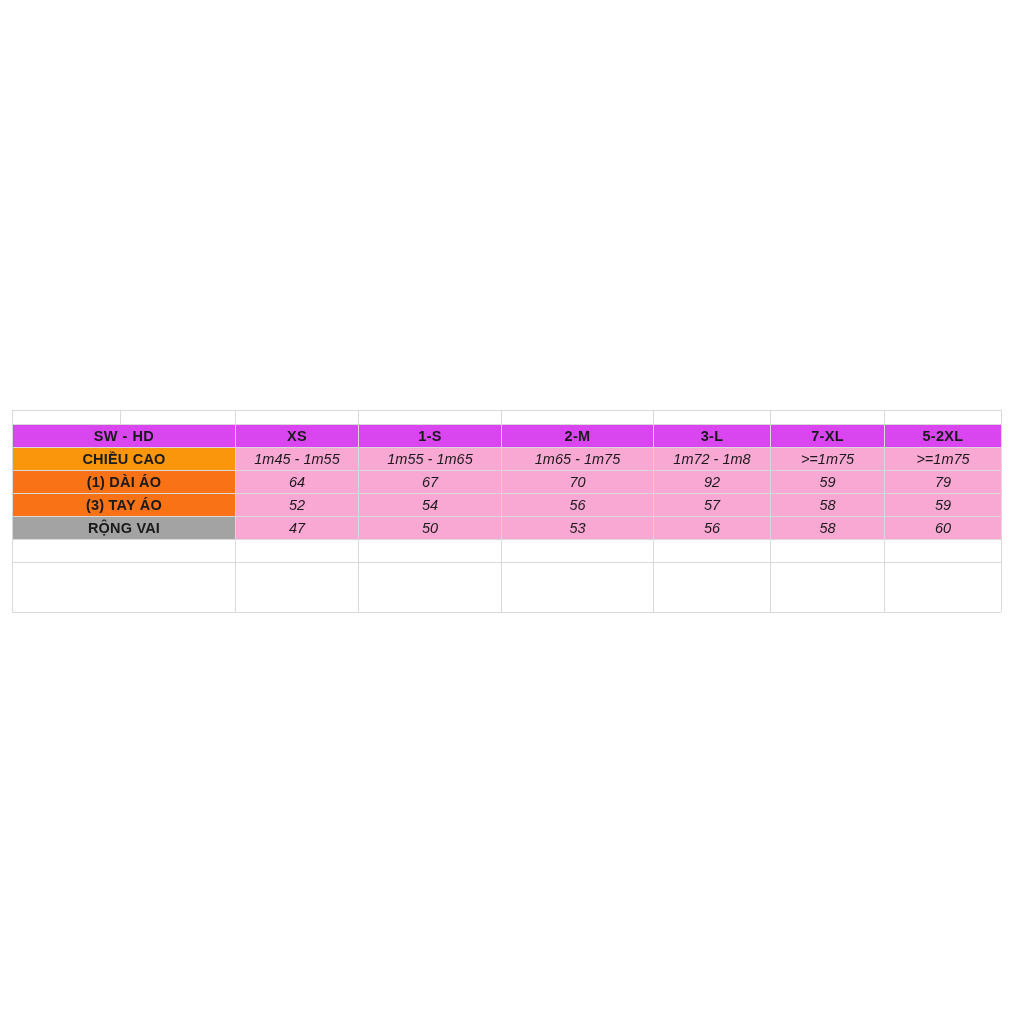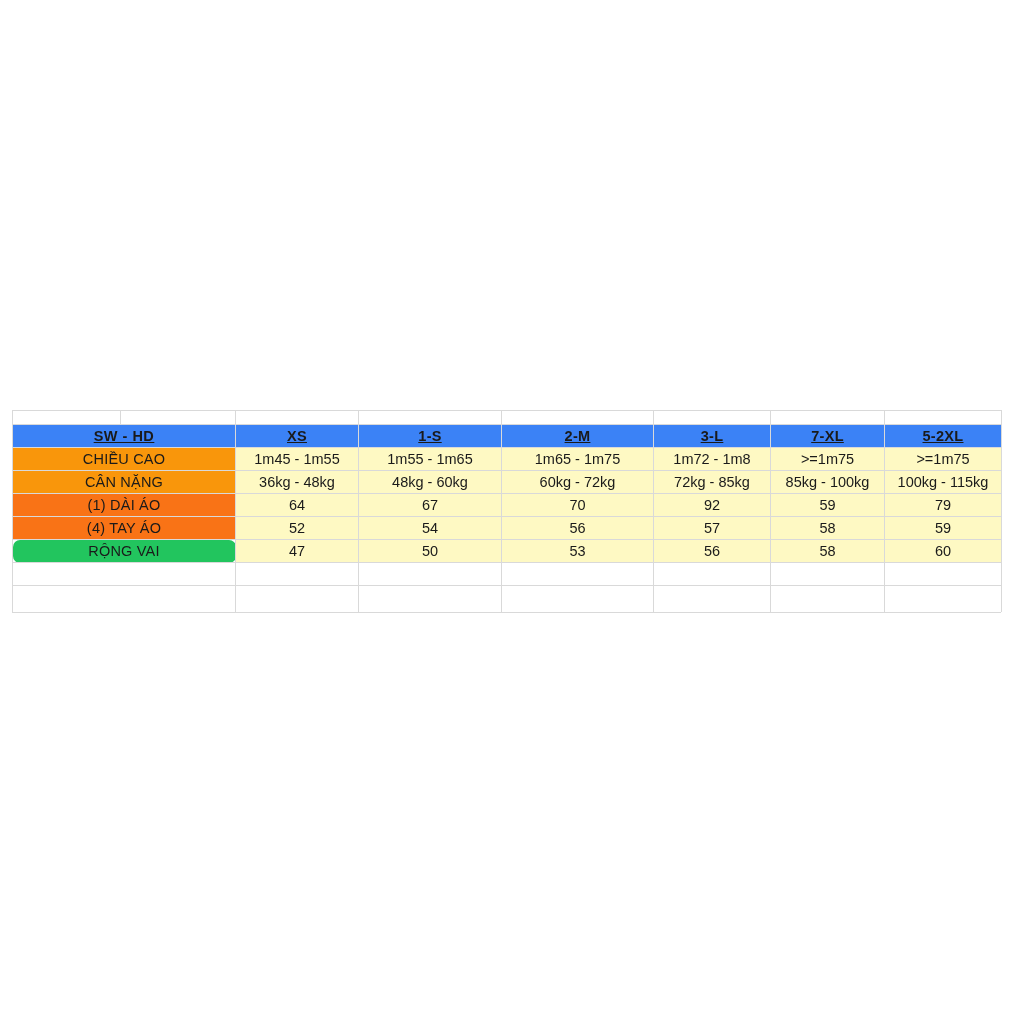--- a/index.html
+++ b/index.html
@@ -59,12 +59,11 @@
 
   
   tr.header-row td {
-    background: #3b82f6;
+    background: #d946ef;
     font-weight: bold;
     height: 34px;
     line-height: 34px;
     border-color: #ffff00;
-    text-decoration: underline;
   }
   td.title-cell {
     font-size: 22px;

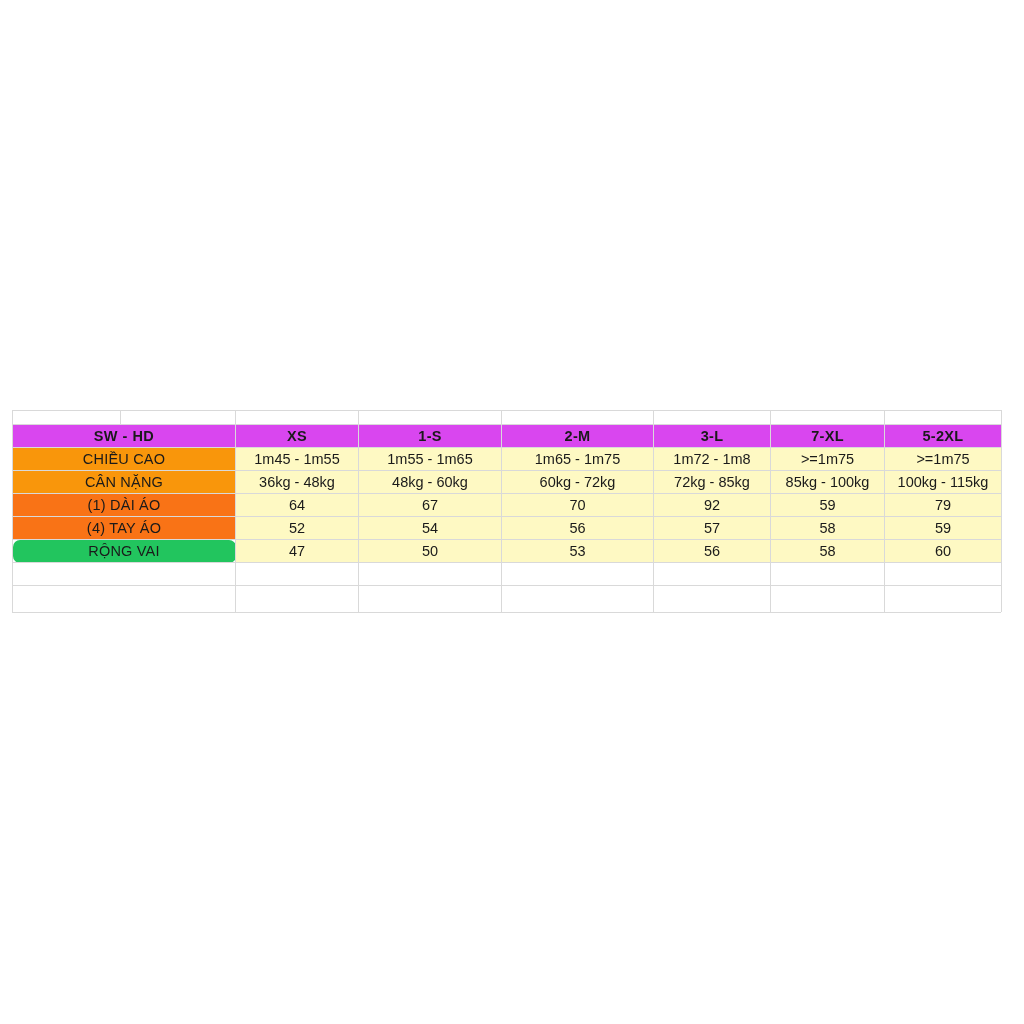--- a/index.html
+++ b/index.html
@@ -80,7 +80,7 @@
   td.label-cell {
     text-align: left;
     padding-left: 6px;
-    font-weight: normal;
+    font-weight: bold;
     font-size: 14px;
     letter-spacing: .2px;
     border-color: transparent;

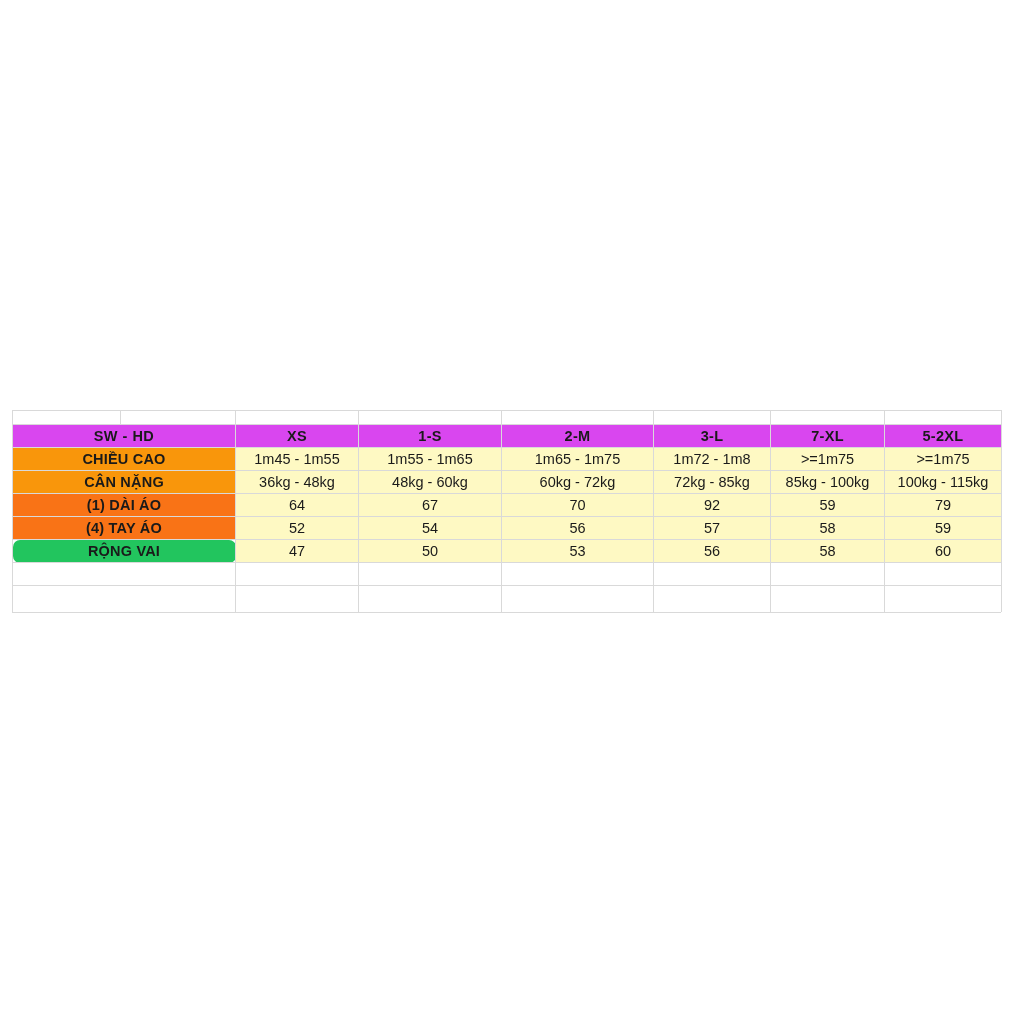--- a/index.html
+++ b/index.html
@@ -101,7 +101,8 @@
 
   
   td.value-cell {
-    background: #fef9c3;
+    background: #f9a8d4;
+    font-style: italic;
   }
   td.value-range {
     font-size: 14.5px;

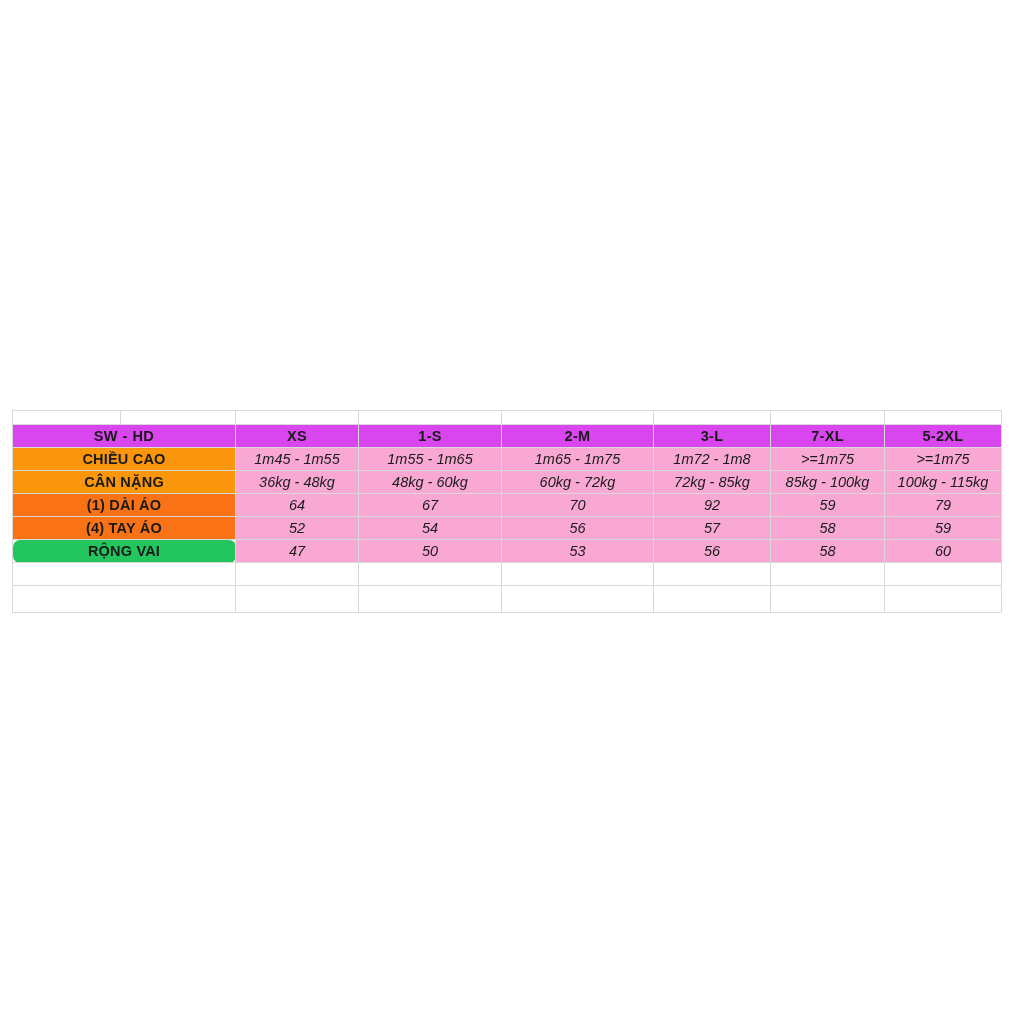--- a/index.html
+++ b/index.html
@@ -166,15 +166,6 @@
         <td class="value-cell value-range">&gt;=1m75</td>
       </tr>
 
-      <tr>
-        <td class="label-cell label-orange">CÂN NẶNG</td>
-        <td class="value-cell value-range">36kg - 48kg</td>
-        <td class="value-cell value-range">48kg - 60kg</td>
-        <td class="value-cell value-range">60kg - 72kg</td>
-        <td class="value-cell value-range">72kg - 85kg</td>
-        <td class="value-cell value-range">85kg - 100kg</td>
-        <td class="value-cell value-range">100kg - 115kg</td>
-      </tr>
 
       <tr>
         <td class="label-cell label-purple">(1) DÀI ÁO</td>

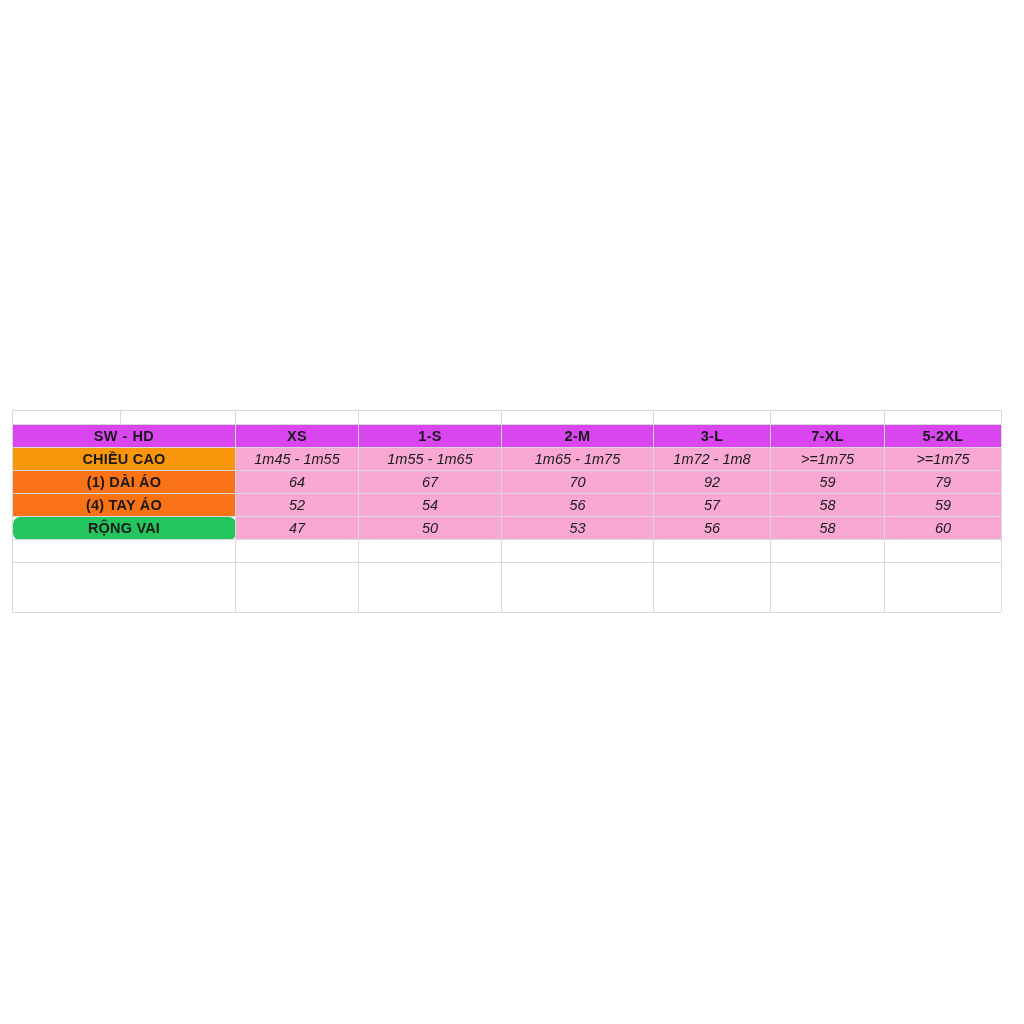--- a/index.html
+++ b/index.html
@@ -179,7 +179,7 @@
 
 
       <tr>
-        <td class="label-cell label-purple">(4) TAY ÁO</td>
+        <td class="label-cell label-purple">(3) TAY ÁO</td>
         <td class="value-cell">52</td>
         <td class="value-cell">54</td>
         <td class="value-cell">56</td>

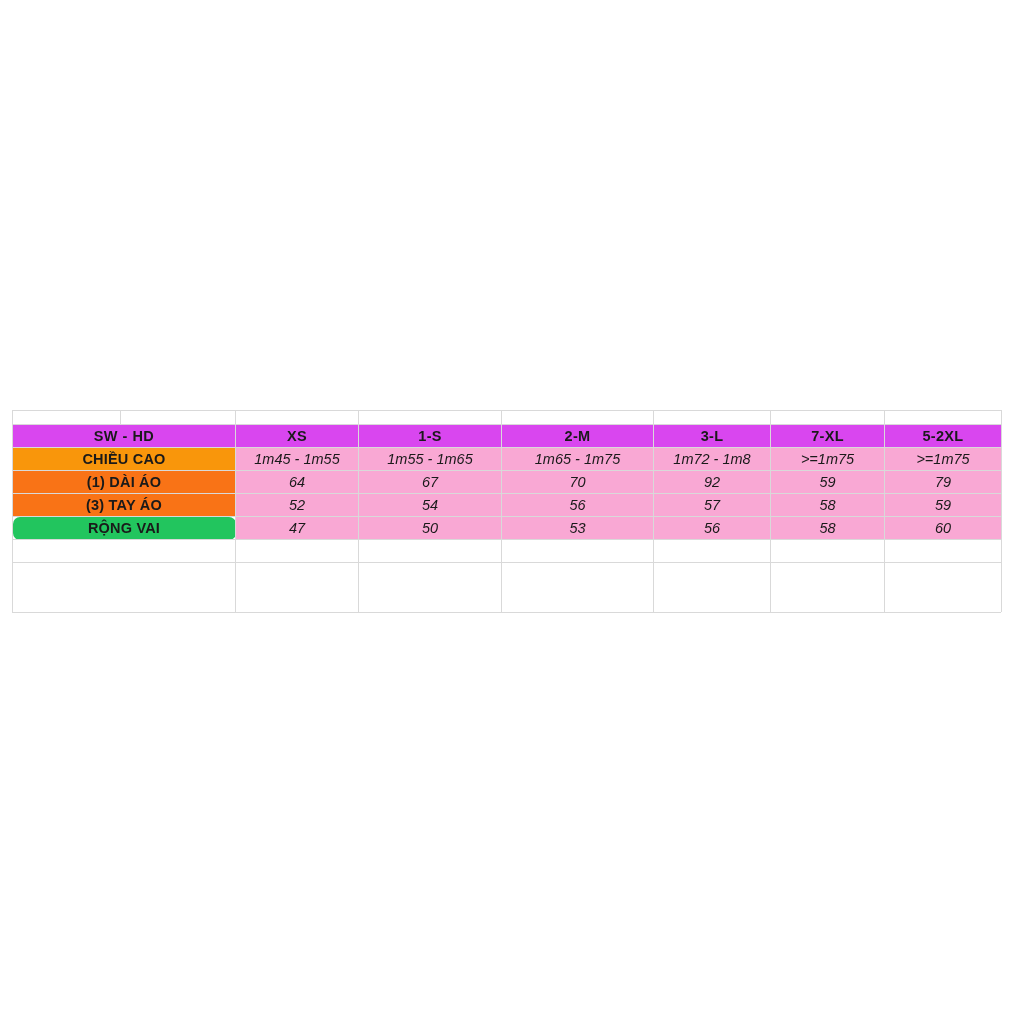--- a/index.html
+++ b/index.html
@@ -94,9 +94,8 @@
     color: #ffffff;
   }
   td.label-magenta {
-    background: #22c55e;
+    background: #a3a3a3;
     color: #1a1a1a;
-    border-radius: 7px;
   }
 
   

